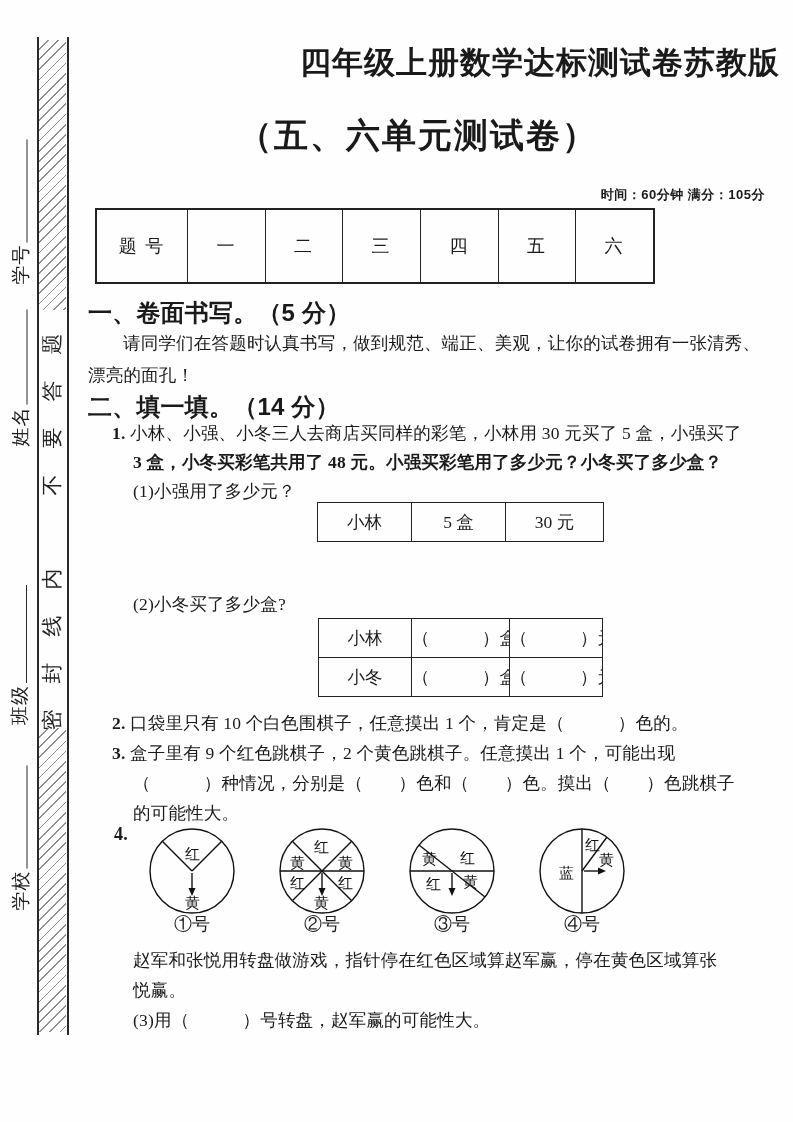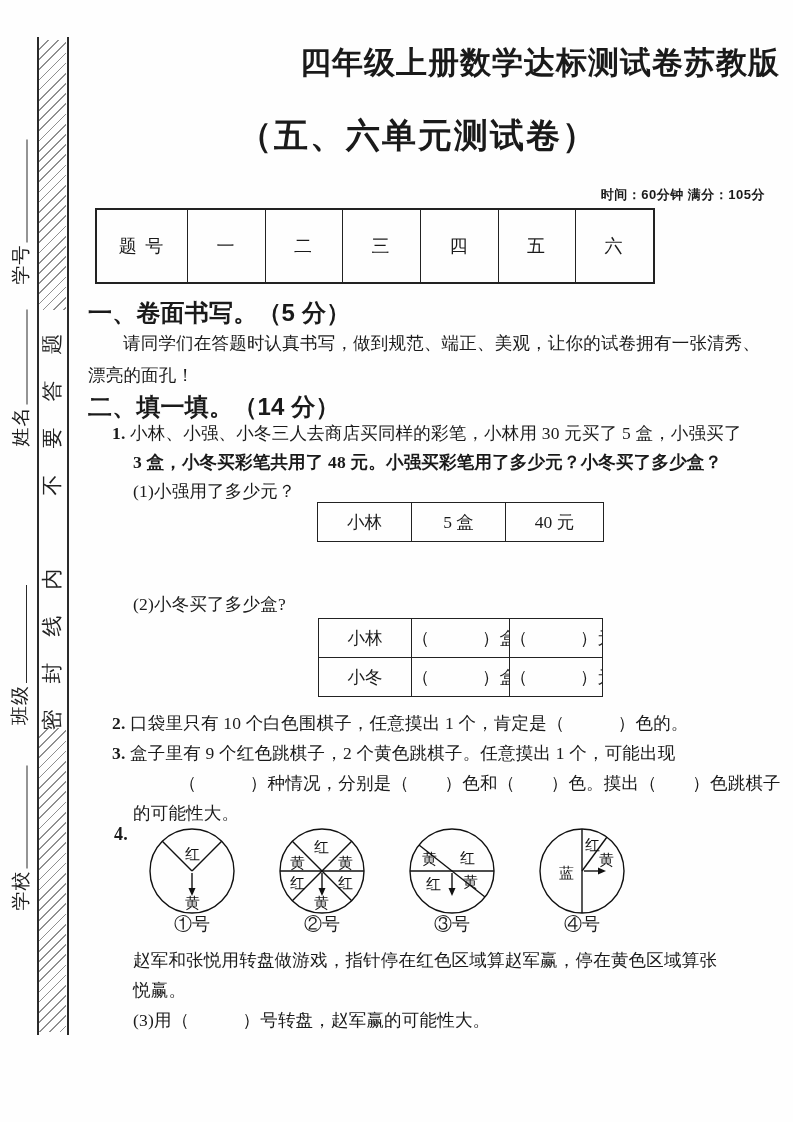--- a/index.html
+++ b/index.html
@@ -120,7 +120,7 @@
       <tr>
     <td style="width:93px;">小林</td>
     <td style="width:93px;">5 盒</td>
-    <td>40 元</td>
+    <td>30 元</td>
   </tr>
 </tbody>
   </table>

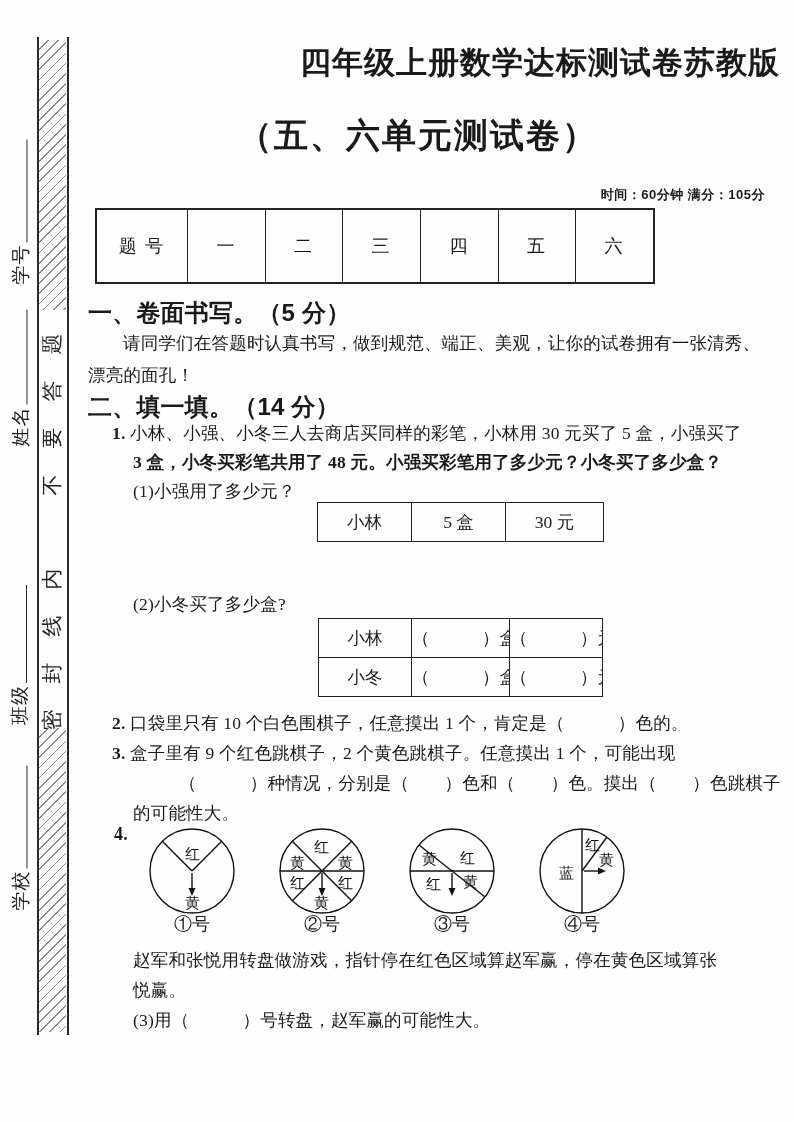--- a/index.html
+++ b/index.html
@@ -144,7 +144,7 @@
 
 <div class="tl" style="left:112px;top:711px;"><span class="qn">2.</span> <span>口袋里只有 10 个白色围棋子，任意摸出 1 个，肯定是（　　　）色的。</span></div>
 <div class="tl" style="left:112px;top:741px;"><span class="qn">3.</span> <span>盒子里有 9 个红色跳棋子，2 个黄色跳棋子。任意摸出 1 个，可能出现</span></div>
-<div class="tl" style="left:133px;top:771px;margin-left:46px;">（　　　）种情况，分别是（　　）色和（　　）色。摸出（　　）色跳棋子</div>
+<div class="tl" style="left:133px;top:771px;">（　　　）种情况，分别是（　　）色和（　　）色。摸出（　　）色跳棋子</div>
 <div class="tl" style="left:133px;top:801px;">的可能性大。</div>
 
 <div class="tl qn" style="left:114px;top:824px;font-size:18px;">4.</div>

